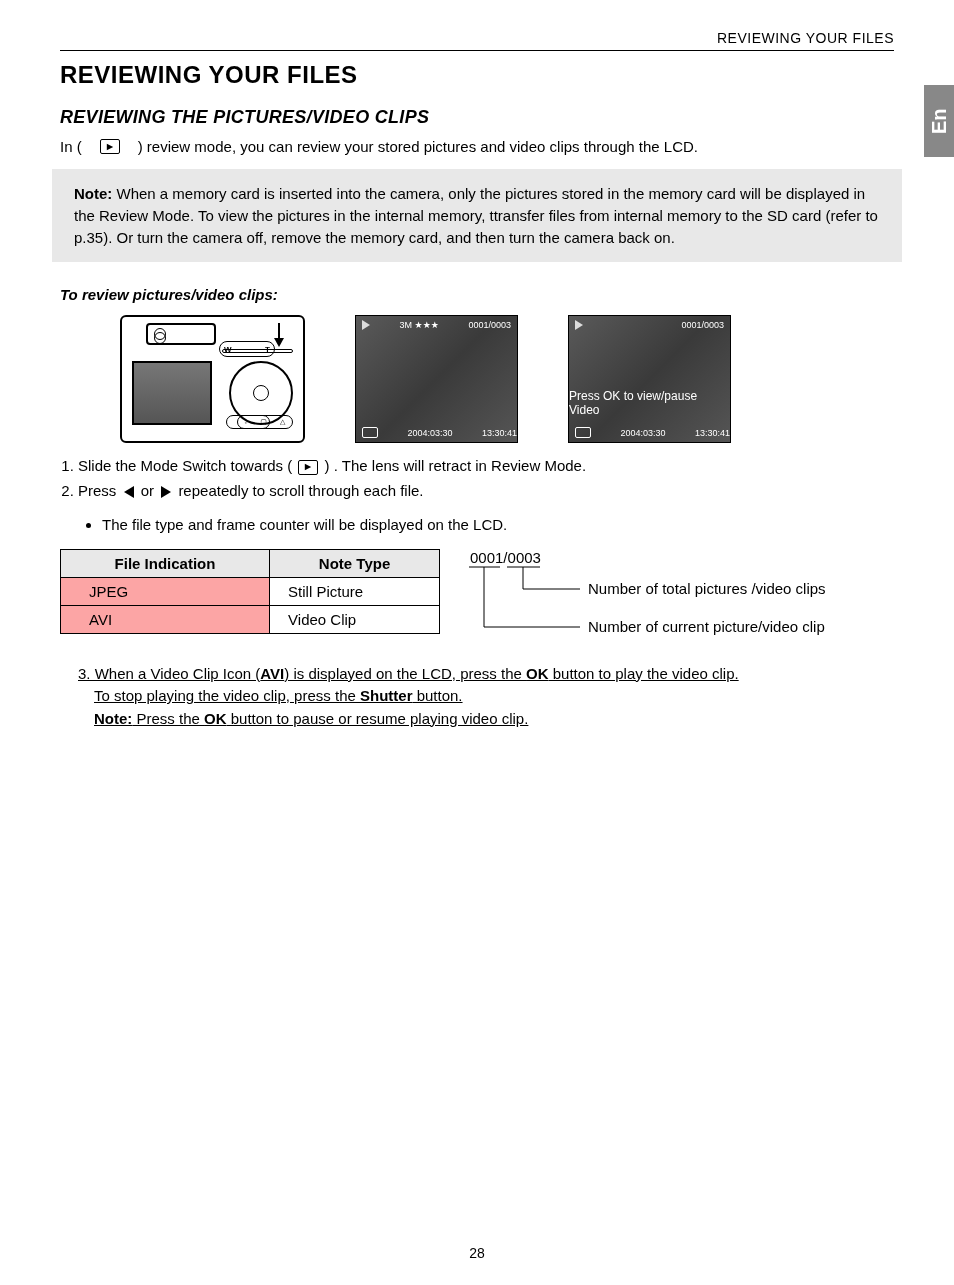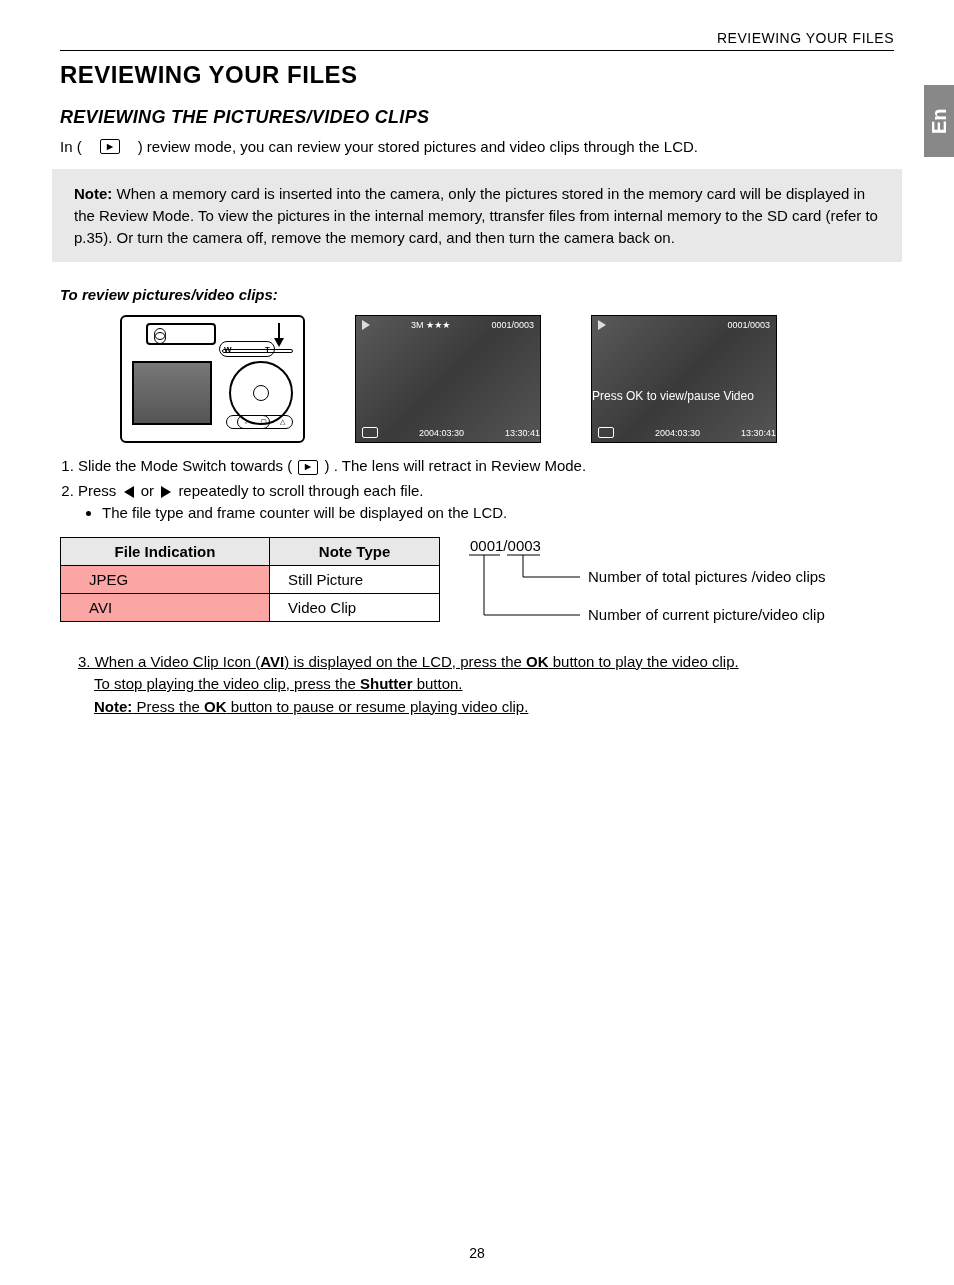--- a/index.html
+++ b/index.html
@@ -97,7 +97,7 @@
     background: #fff;
   }
   .lcd-preview {
-    width: 186px;
+    width: 163px;
     height: 128px;
     background: linear-gradient(135deg, #5a5a5a 0%, #3a3a3a 50%, #555 100%);
     position: relative;

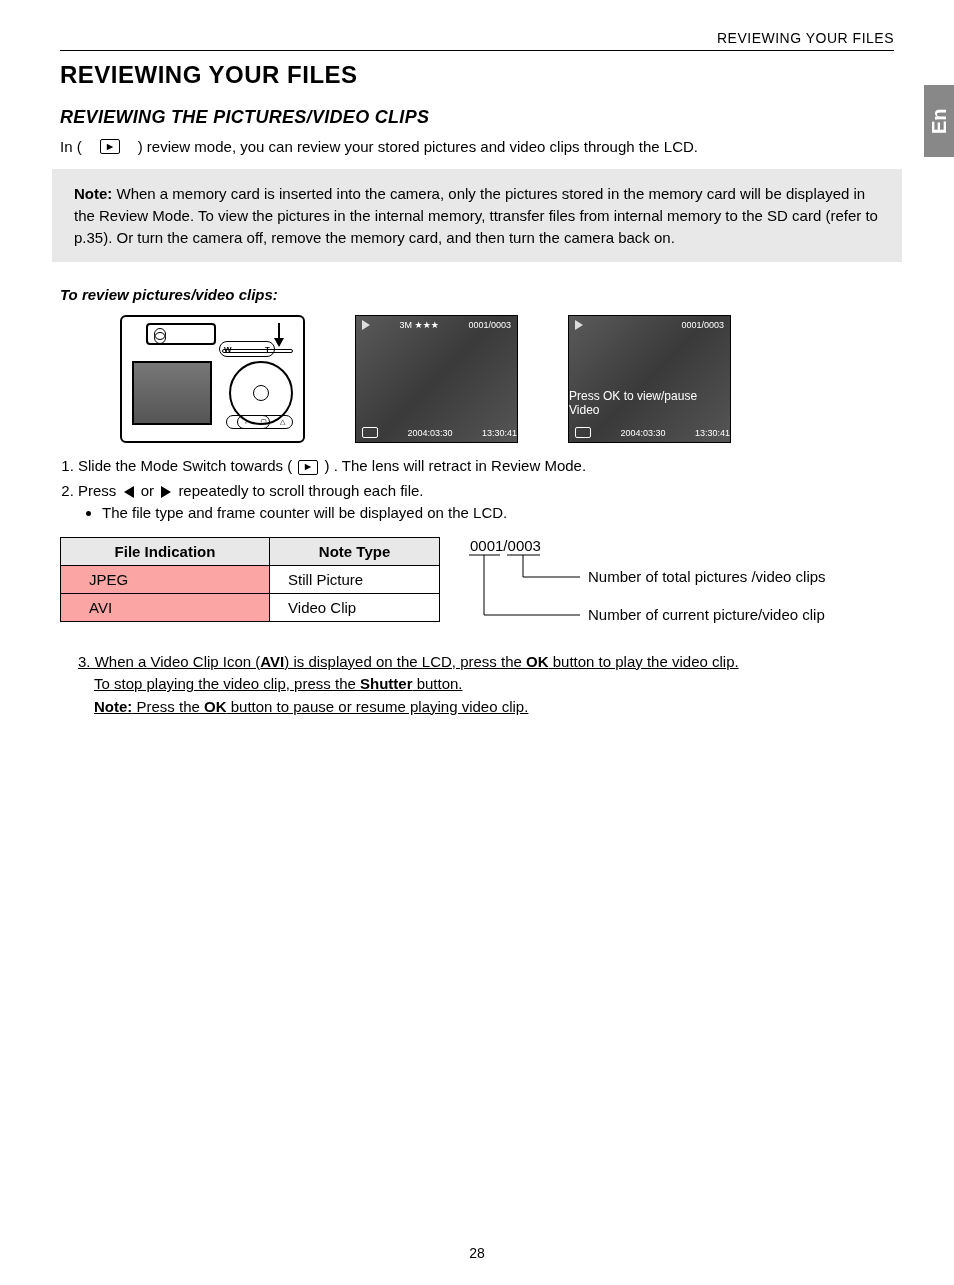--- a/index.html
+++ b/index.html
@@ -112,7 +112,7 @@
   .tri-white { width: 0; height: 0; border-left: 8px solid #ddd; border-top: 5px solid transparent; border-bottom: 5px solid transparent; }
   ol.steps { padding-left: 18px; margin-bottom: 12px; }
   ol.steps > li { font-size: 15px; line-height: 1.5; margin-bottom: 2px; }
-  ol.steps ul { list-style: disc; padding-left: 24px; }
+  ol.steps ul { list-style: disc; padding-left: 24px; margin-top: 12px; }
   ol.steps ul li { font-size: 15px; }
   .arrow-left, .arrow-right { display: inline-block; width: 0; height: 0; vertical-align: middle; }
   .arrow-left { border-right: 10px solid #000; border-top: 6px solid transparent; border-bottom: 6px solid transparent; margin: 0 3px; }

